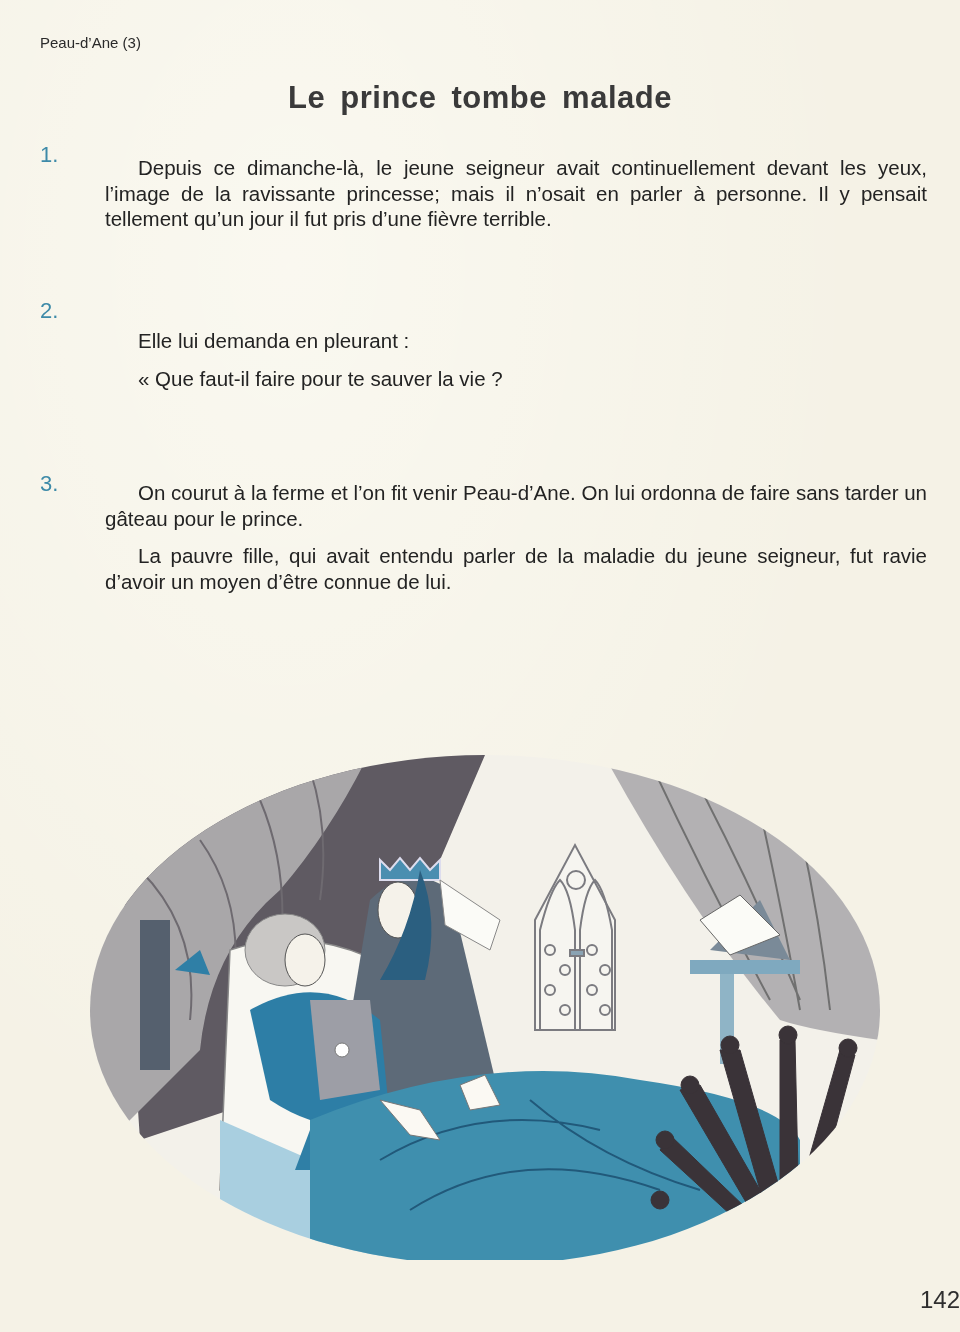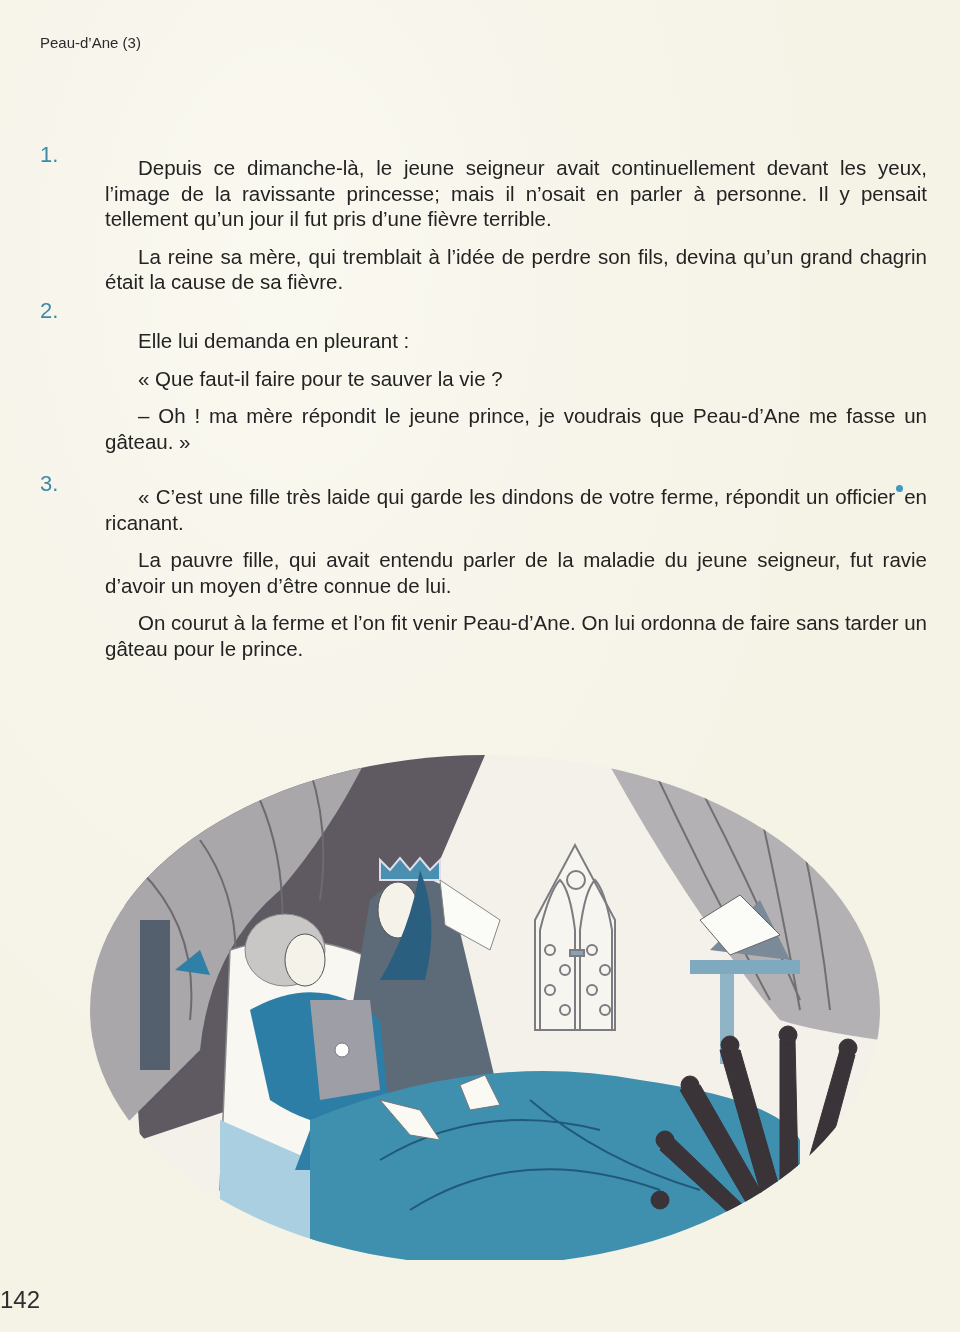--- a/index.html
+++ b/index.html
@@ -33,6 +33,7 @@
 <div class="page">
 
   <div class="running-head">Peau-d’Ane (3)</div>
+  <div class="title">Le prince tombe malade</div>
 
   <div class="num" style="top:142px">1.</div>
   <div class="body-text" style="top:143px">

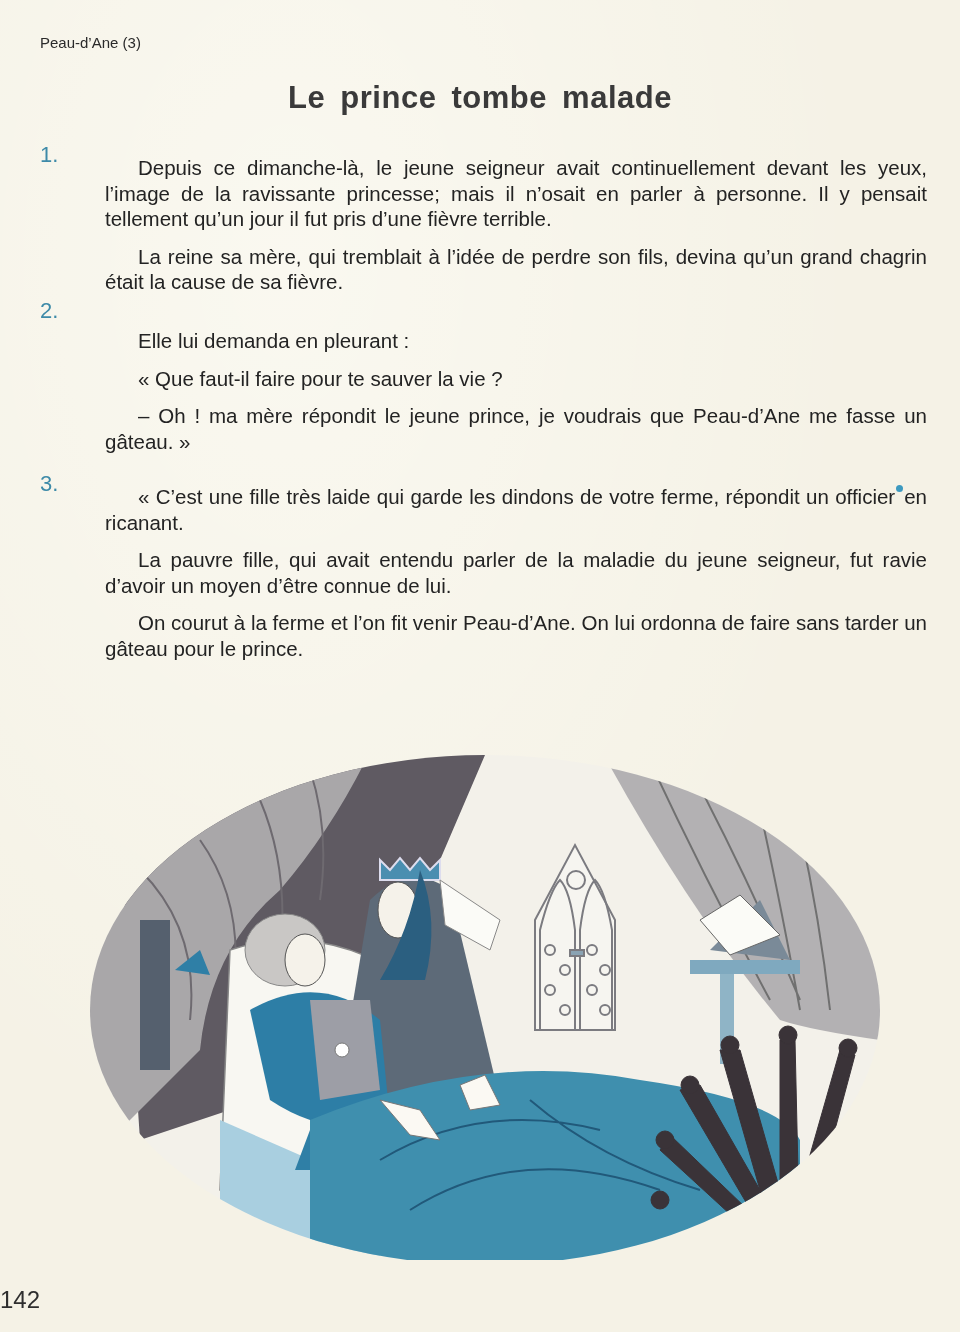--- a/index.html
+++ b/index.html
@@ -38,7 +38,6 @@
   <div class="num" style="top:142px">1.</div>
   <div class="body-text" style="top:143px">
     <p class="para">Depuis ce dimanche-là, le jeune seigneur avait continuellement devant les yeux, l’image de la ravissante princesse; mais il n’osait en parler à personne. Il y pensait tellement qu’un jour  il fut pris d’une fièvre terrible.</p>
-    <p class="para gap">La reine sa mère, qui tremblait à l’idée de perdre son fils, devina qu’un grand chagrin était la cause de sa fièvre.</p>
   </div>
 
   <div class="num" style="top:298px">2.</div>

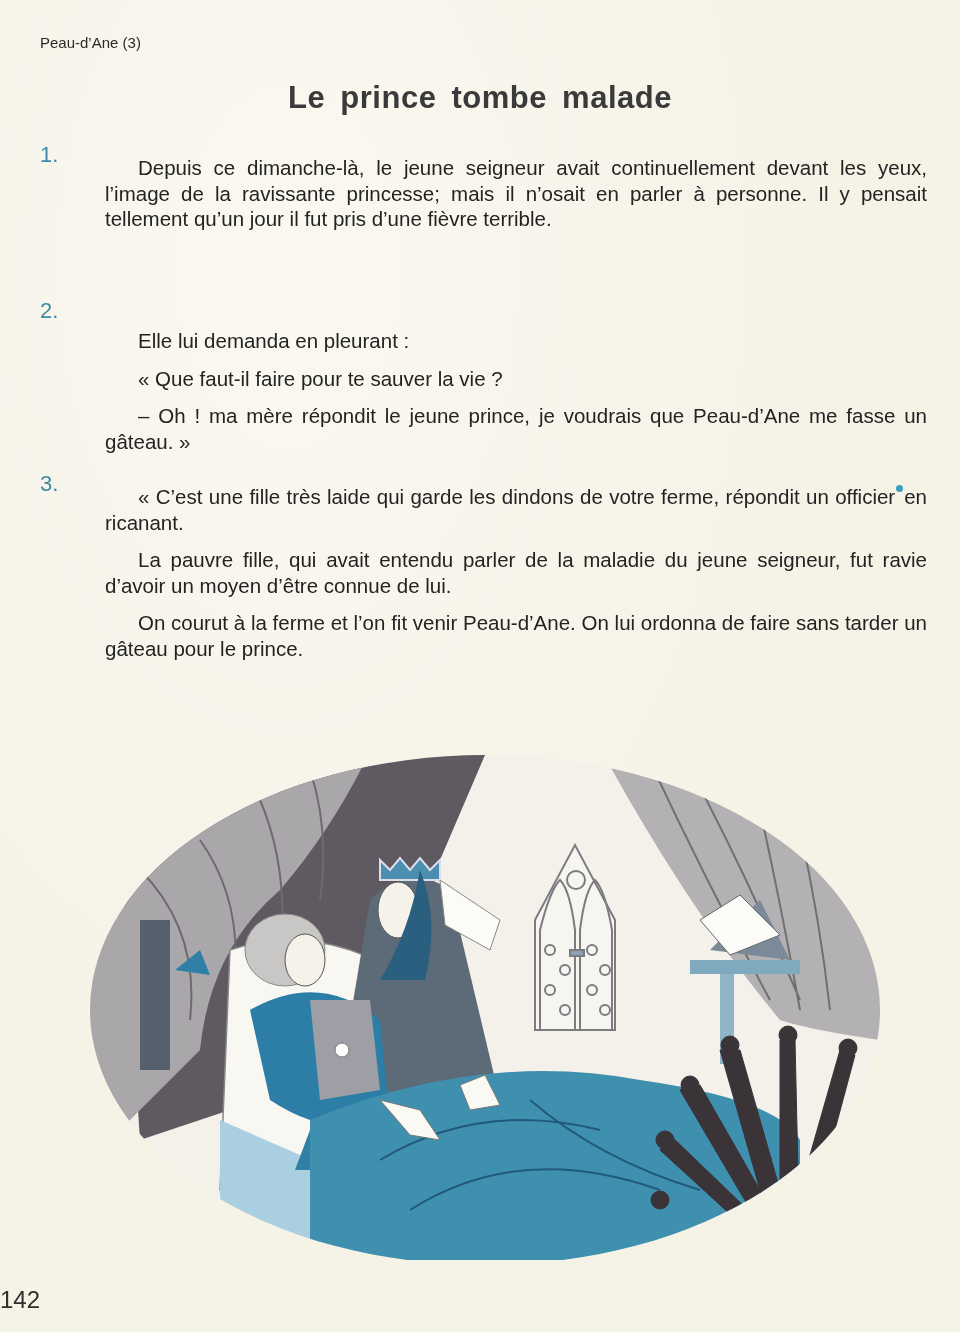--- a/index.html
+++ b/index.html
@@ -44,7 +44,6 @@
   <div class="body-text" style="top:316px">
     <p class="para">Elle lui demanda en pleurant :</p>
     <p class="para gap">« Que faut-il faire pour te sauver la vie ?</p>
-    <p class="para gap">– Oh ! ma mère répondit le jeune prince, je voudrais que Peau-d’Ane me fasse un gâteau. »</p>
   </div>
 
   <div class="num" style="top:471px">3.</div>

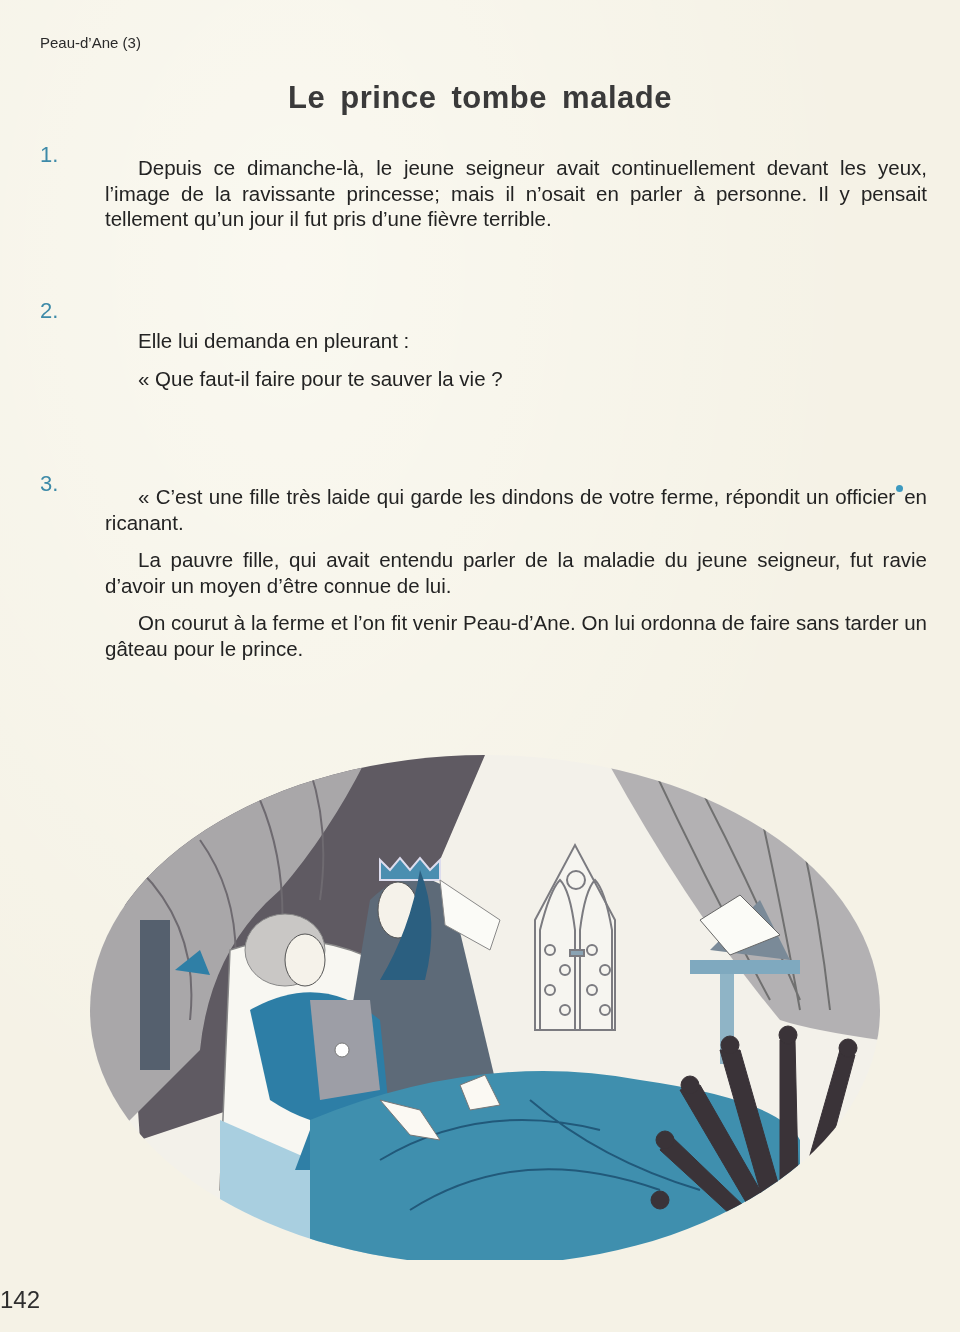--- a/index.html
+++ b/index.html
@@ -48,7 +48,6 @@
 
   <div class="num" style="top:471px">3.</div>
   <div class="body-text" style="top:472px">
-    <p class="para"><span>« C’est une fille très laide qui garde les dindons de votre ferme, répondit un officier</span><span class="dot"></span><span>en ricanant.</span></p>
     <p class="para gap">La pauvre fille, qui avait entendu parler de la maladie du jeune seigneur, fut ravie d’avoir un moyen d’être connue de lui.</p>
     <p class="para gap">On courut à la ferme et l’on fit venir Peau-d’Ane. On lui ordonna de faire sans tarder un gâteau pour le prince.</p>
   </div>

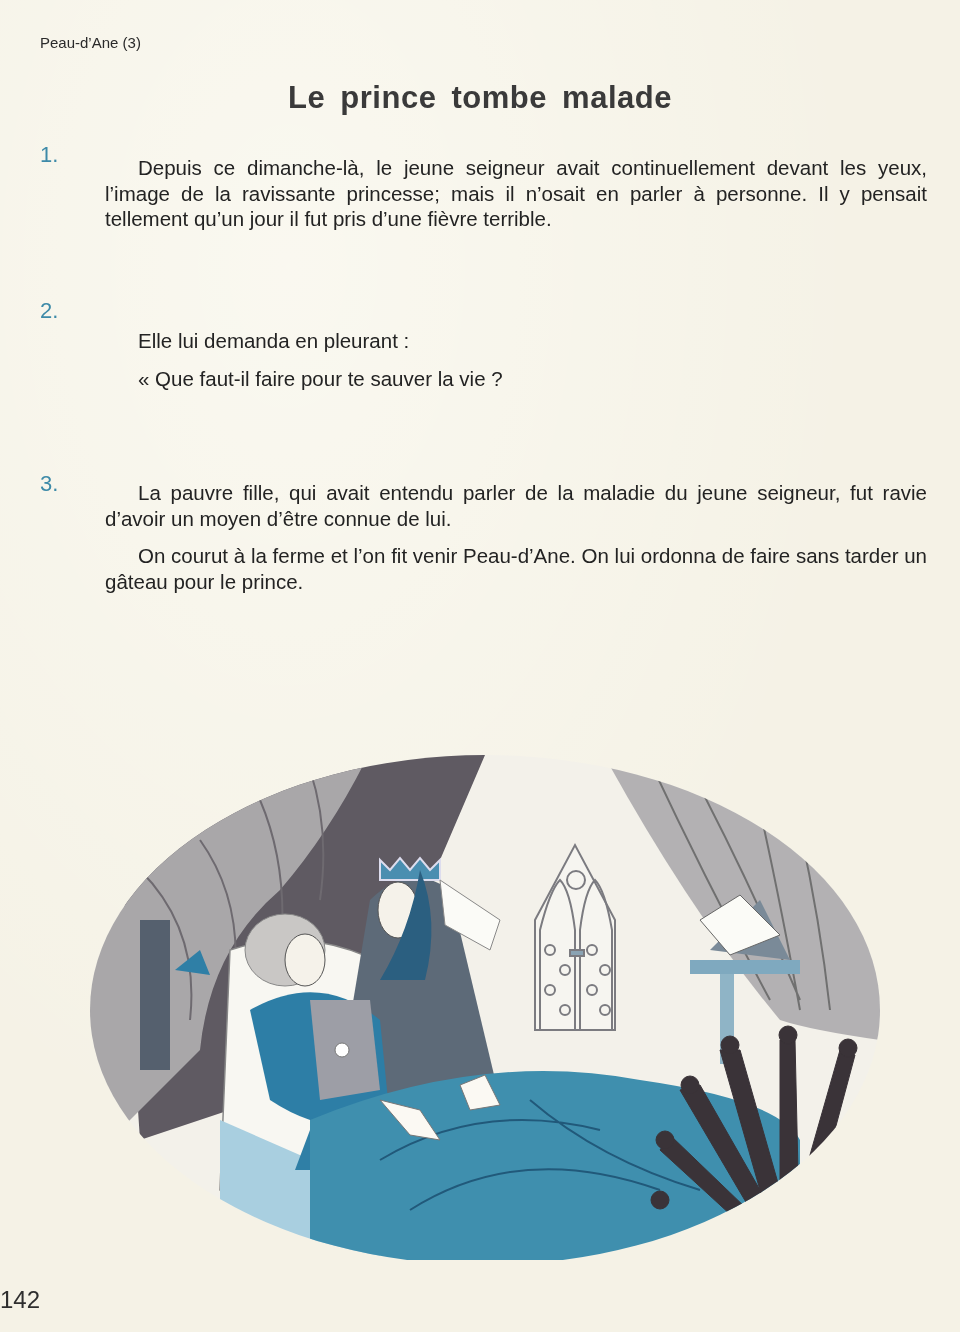--- a/index.html
+++ b/index.html
@@ -48,8 +48,8 @@
 
   <div class="num" style="top:471px">3.</div>
   <div class="body-text" style="top:472px">
+    <p class="para gap">On courut à la ferme et l’on fit venir Peau-d’Ane. On lui ordonna de faire sans tarder un gâteau pour le prince.</p>
     <p class="para gap">La pauvre fille, qui avait entendu parler de la maladie du jeune seigneur, fut ravie d’avoir un moyen d’être connue de lui.</p>
-    <p class="para gap">On courut à la ferme et l’on fit venir Peau-d’Ane. On lui ordonna de faire sans tarder un gâteau pour le prince.</p>
   </div>
 
   <svg class="illus" viewBox="0 0 800 540">

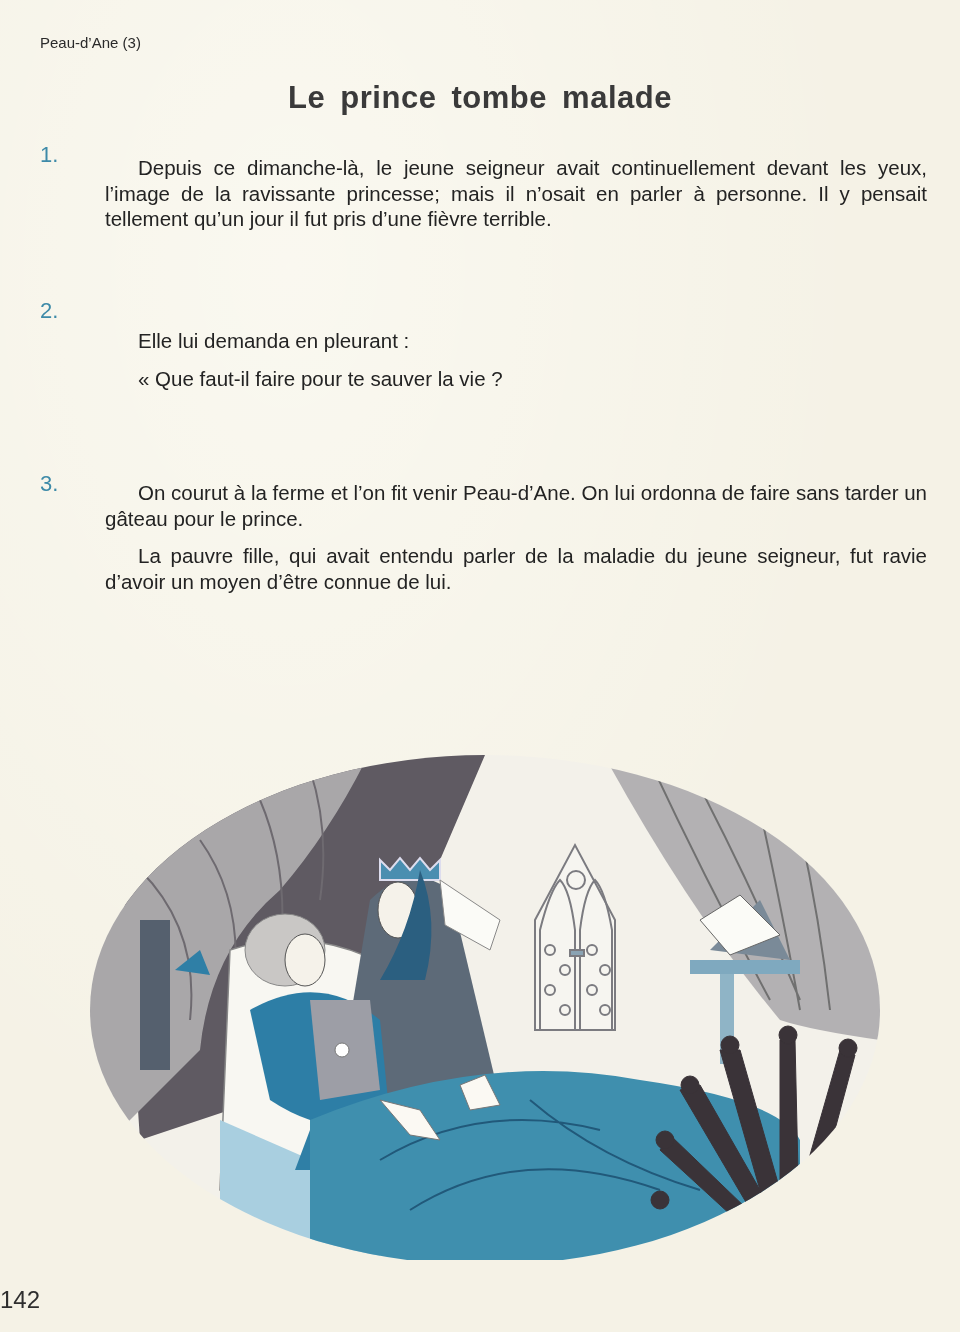--- a/index.html
+++ b/index.html
@@ -25,7 +25,7 @@
   .dot { display: inline-block; width: 7px; height: 7px; border-radius: 50%; background: #3d9ac0;
          vertical-align: 12px; margin: 0 1px; }
   .illus { position: absolute; left: 80px; top: 720px; width: 800px; height: 540px; }
-  .pagenum { position: absolute; left: 0; right: 0; top: 1286px; text-align: left; font-size: 24px; color: #2e2e2e; }
+  .pagenum { position: absolute; left: 0; right: 0; top: 1286px; text-align: right; font-size: 24px; color: #2e2e2e; }
 </style>
 </head>
 <body>

